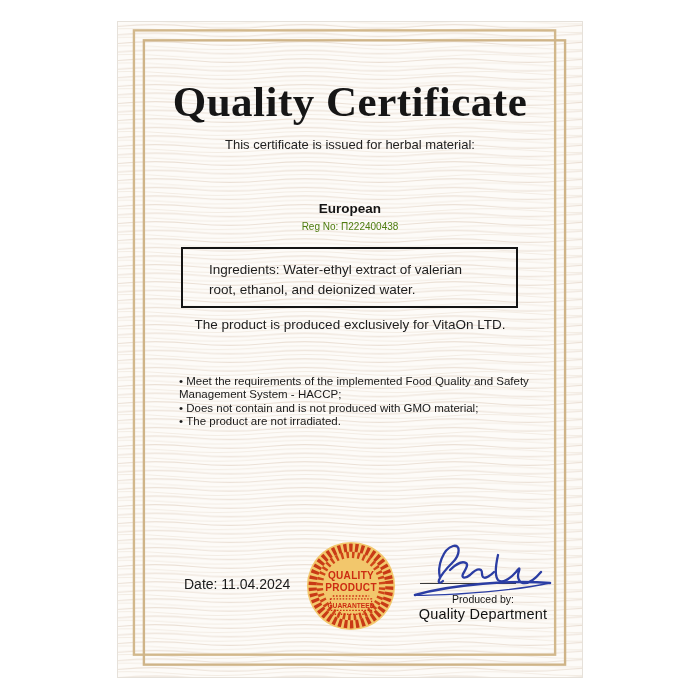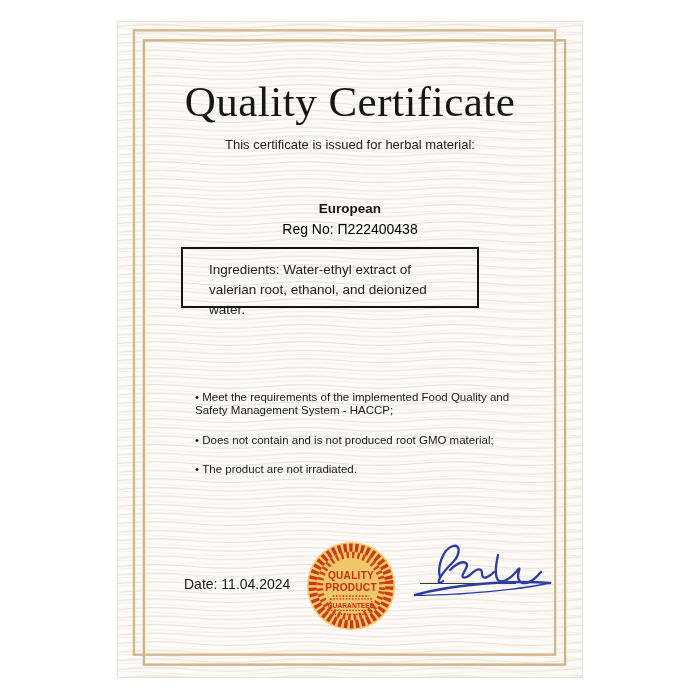--- a/index.html
+++ b/index.html
@@ -26,7 +26,7 @@
   .title {
     top: 57px;
     font-family: "Liberation Serif", "DejaVu Serif", serif;
-    font-weight: 400;
+    font-weight: 700;
     font-size: 43px;
     line-height: 46px;
     color: #161616;

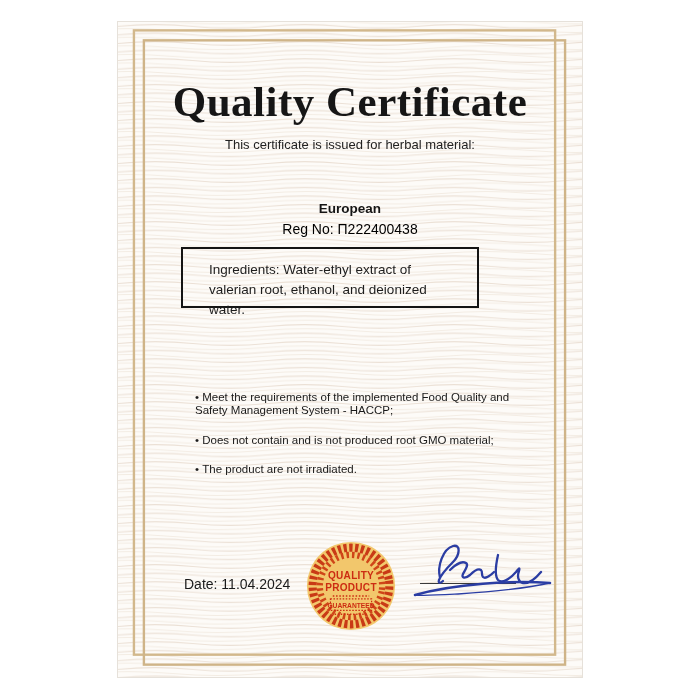--- a/index.html
+++ b/index.html
@@ -34,7 +34,7 @@
   }
   .subtitle { top: 115px; font-size: 13px; color: #222222; }
   .product  { top: 179px; font-size: 13.5px; font-weight: bold; color: #161616; }
-  .regno    { top: 199px; font-size: 14px; color: #000000; }
+  .regno    { top: 199px; font-size: 10px; color: #4d7c0f; }
 
   .ingredients-box {
     left: 63px; top: 225px;

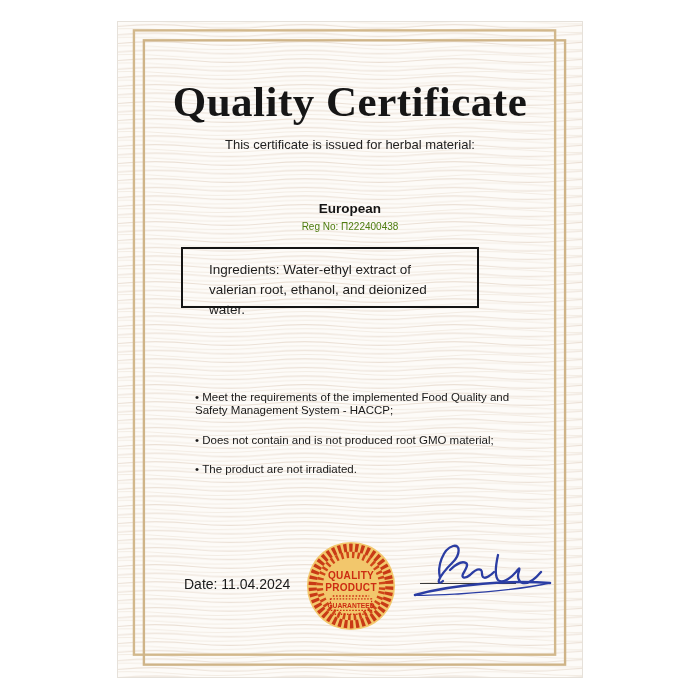--- a/index.html
+++ b/index.html
@@ -38,7 +38,7 @@
 
   .ingredients-box {
     left: 63px; top: 225px;
-    width: 298px; height: 61px;
+    width: 337px; height: 61px;
     border: 2px solid #141414;
     padding: 11px 32px 0 26px;
     font-size: 13.5px;

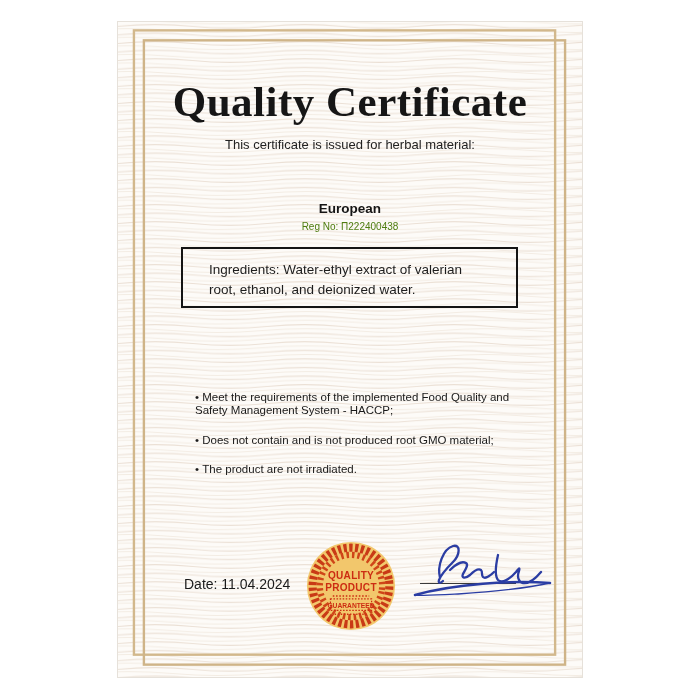--- a/index.html
+++ b/index.html
@@ -112,6 +112,7 @@
       <span>Ingredients: Water-ethyl extract of valerian root, ethanol, and deionized water.</span>
     </div>
 
+    <div class="abs center exclusive">The product is produced exclusively for VitaOn LTD.</div>
 
     <div class="abs reqs">
 

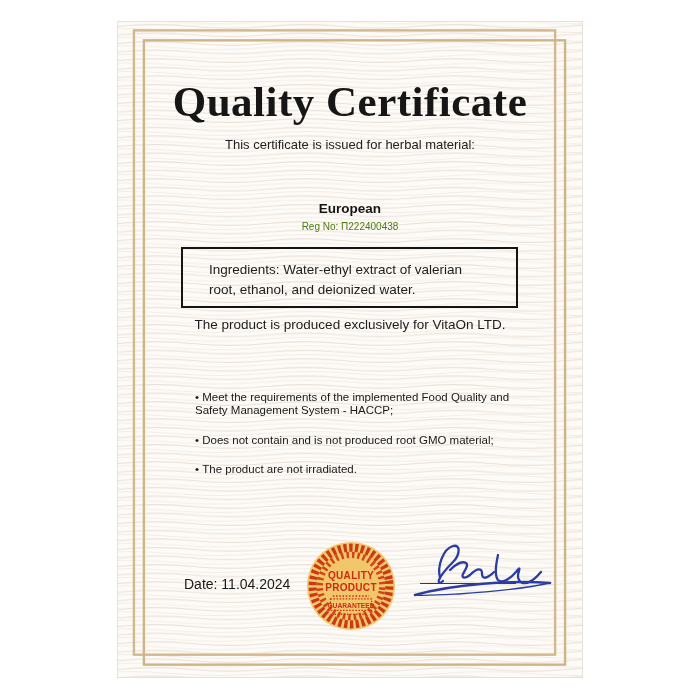--- a/index.html
+++ b/index.html
@@ -55,7 +55,7 @@
     line-height: 13.4px;
     color: #191919;
   }
-  .req { margin: 16px; }
+  .req { margin: 0; }
   .req::before { content: "\2022\00a0"; }
 
   .date { left: 66px; top: 554px; font-size: 14px; font-weight: 500; color: #1a1a1a; }

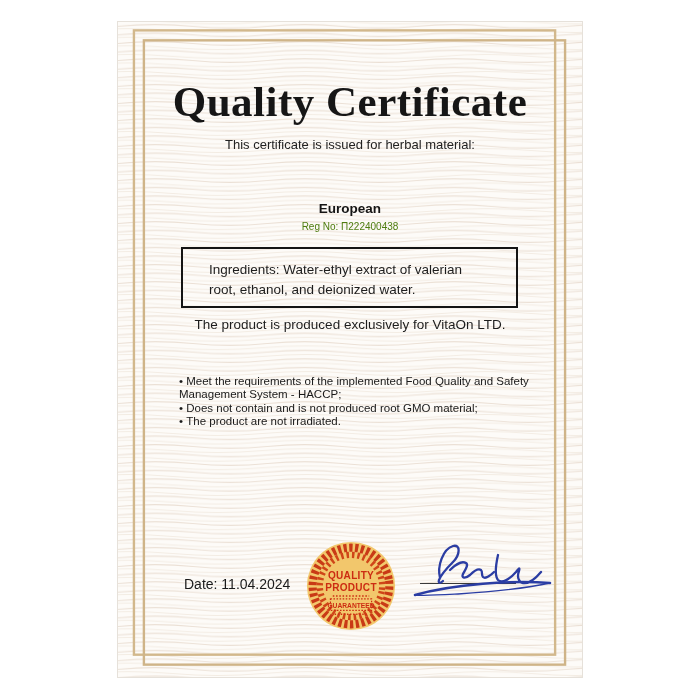--- a/index.html
+++ b/index.html
@@ -119,7 +119,7 @@
         <div class="req">Meet the requirements of the implemented Food Quality and Safety Management System - HACCP;</div>
 
 
-        <div class="req">Does not contain and is not produced root GMO material;</div>
+        <div class="req">Does not contain and is not produced with GMO material;</div>
 
         <div class="req">The product are not irradiated.</div>
       </div>

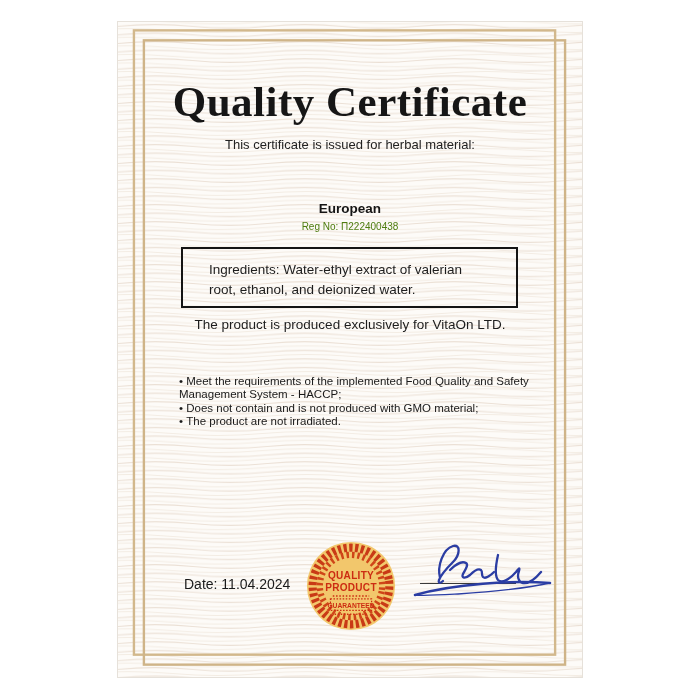--- a/index.html
+++ b/index.html
@@ -150,6 +150,10 @@
       <path d="M140 47 C 118 52 78 56 48 58 C 30 59 14 60 5 59" fill="none" stroke="#2b3da3" stroke-width="1.3" stroke-linecap="round"></path>
     </svg>
 
+    <div class="abs sig-block">
+      <div class="produced-by">Produced by:</div>
+      <div class="department">Quality Department</div>
+    </div>
 
   </div>
 </div>

